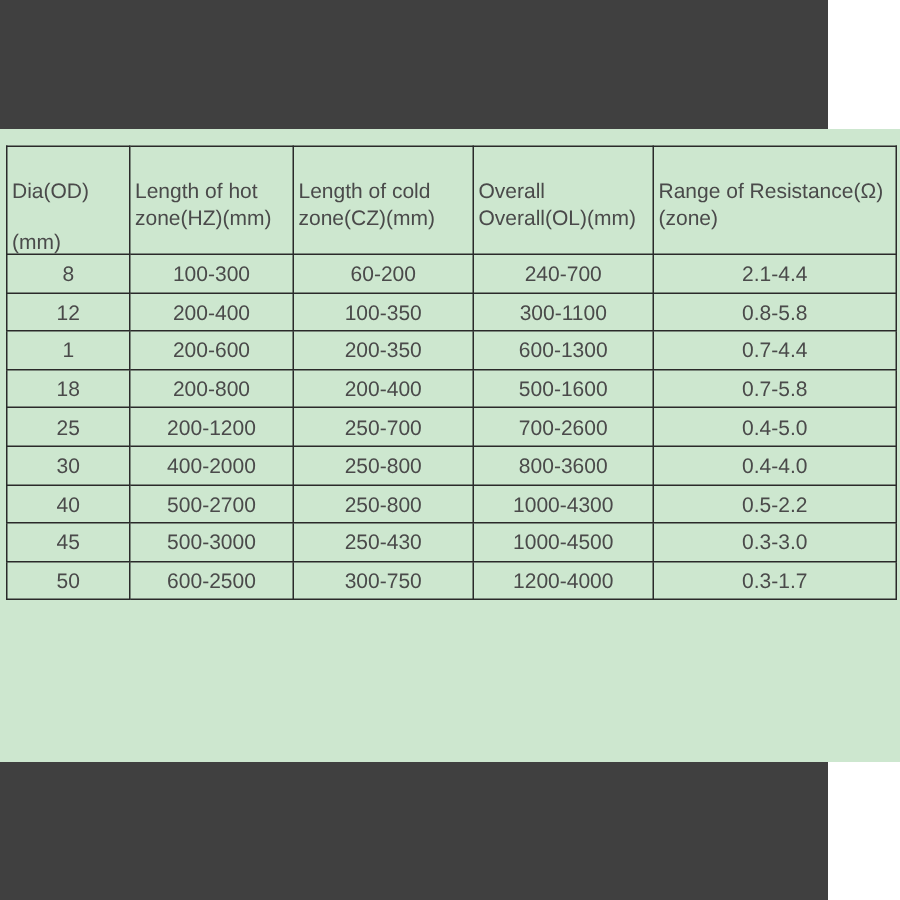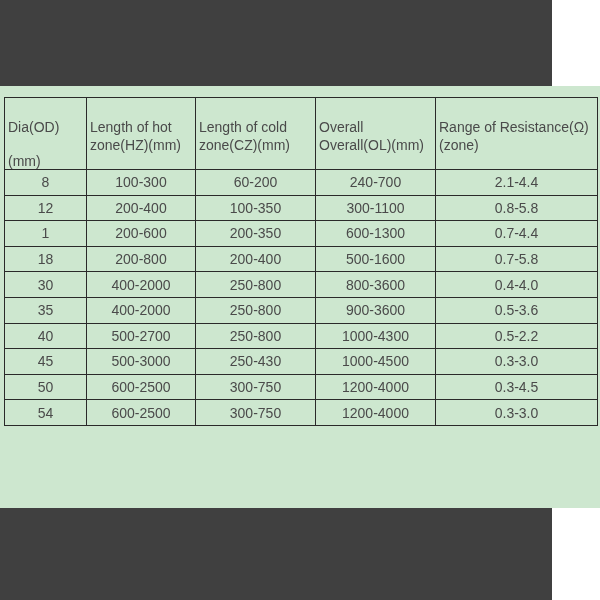--- a/index.html
+++ b/index.html
@@ -130,6 +130,13 @@
         <td>0.7-5.8</td>
       </tr>
       <tr>
+        <td>25</td>
+        <td>200-1200</td>
+        <td>250-700</td>
+        <td>700-2600</td>
+        <td>0.4-5.0</td>
+      </tr>
+      <tr>
         <td>30</td>
         <td>400-2000</td>
         <td>250-800</td>

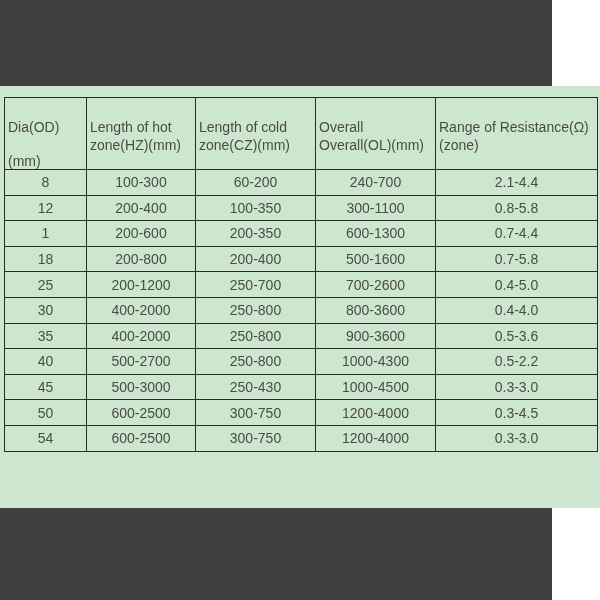--- a/index.html
+++ b/index.html
@@ -144,13 +144,6 @@
         <td>0.4-4.0</td>
       </tr>
       <tr>
-        <td>35</td>
-        <td>400-2000</td>
-        <td>250-800</td>
-        <td>900-3600</td>
-        <td>0.5-3.6</td>
-      </tr>
-      <tr>
         <td>40</td>
         <td>500-2700</td>
         <td>250-800</td>

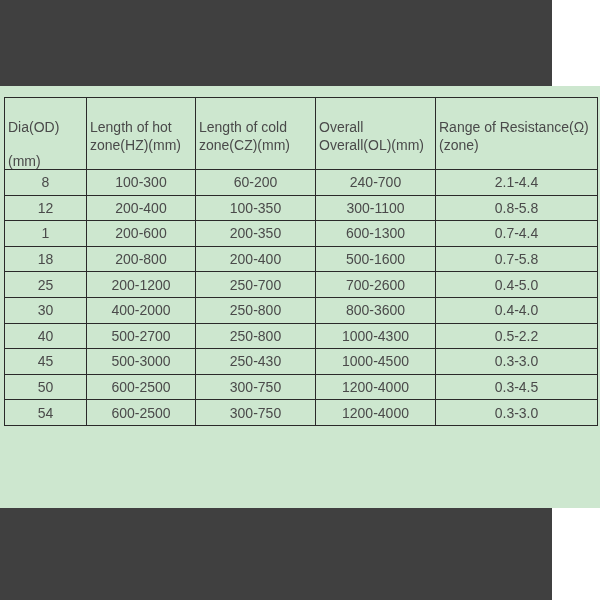--- a/index.html
+++ b/index.html
@@ -162,7 +162,7 @@
         <td>600-2500</td>
         <td>300-750</td>
         <td>1200-4000</td>
-        <td>0.3-4.5</td>
+        <td>0.3-1.7</td>
       </tr>
       <tr>
         <td>54</td>

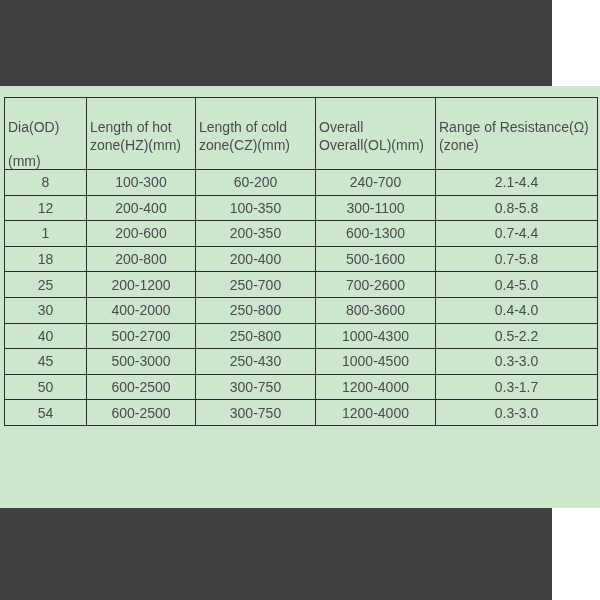--- a/index.html
+++ b/index.html
@@ -164,13 +164,6 @@
         <td>1200-4000</td>
         <td>0.3-1.7</td>
       </tr>
-      <tr>
-        <td>54</td>
-        <td>600-2500</td>
-        <td>300-750</td>
-        <td>1200-4000</td>
-        <td>0.3-3.0</td>
-      </tr>
     </tbody>
   </table>
 </div>

